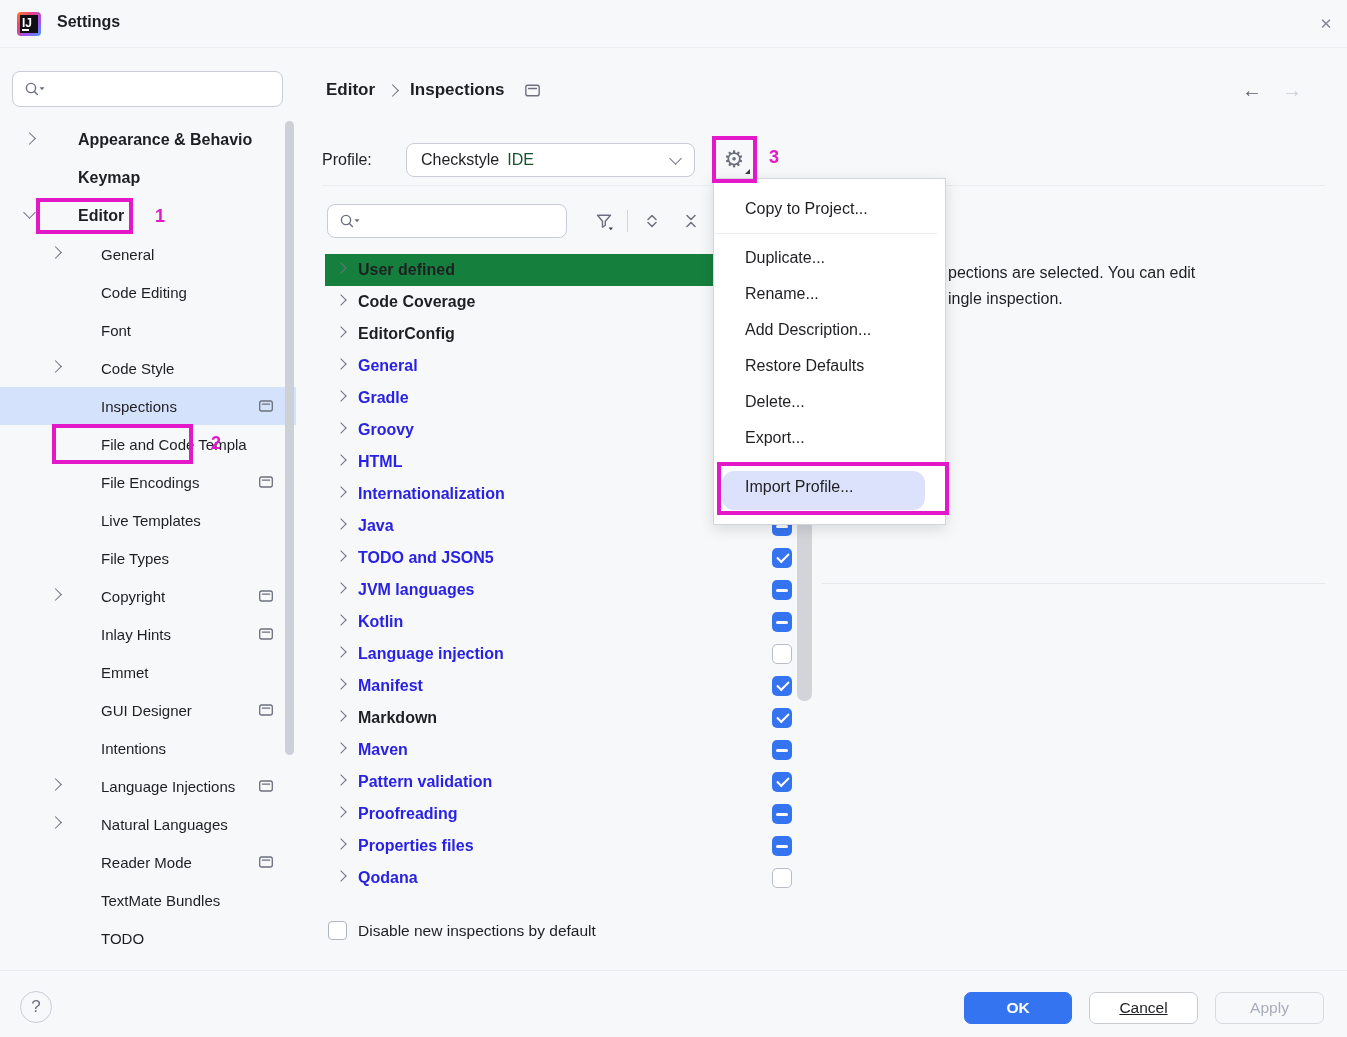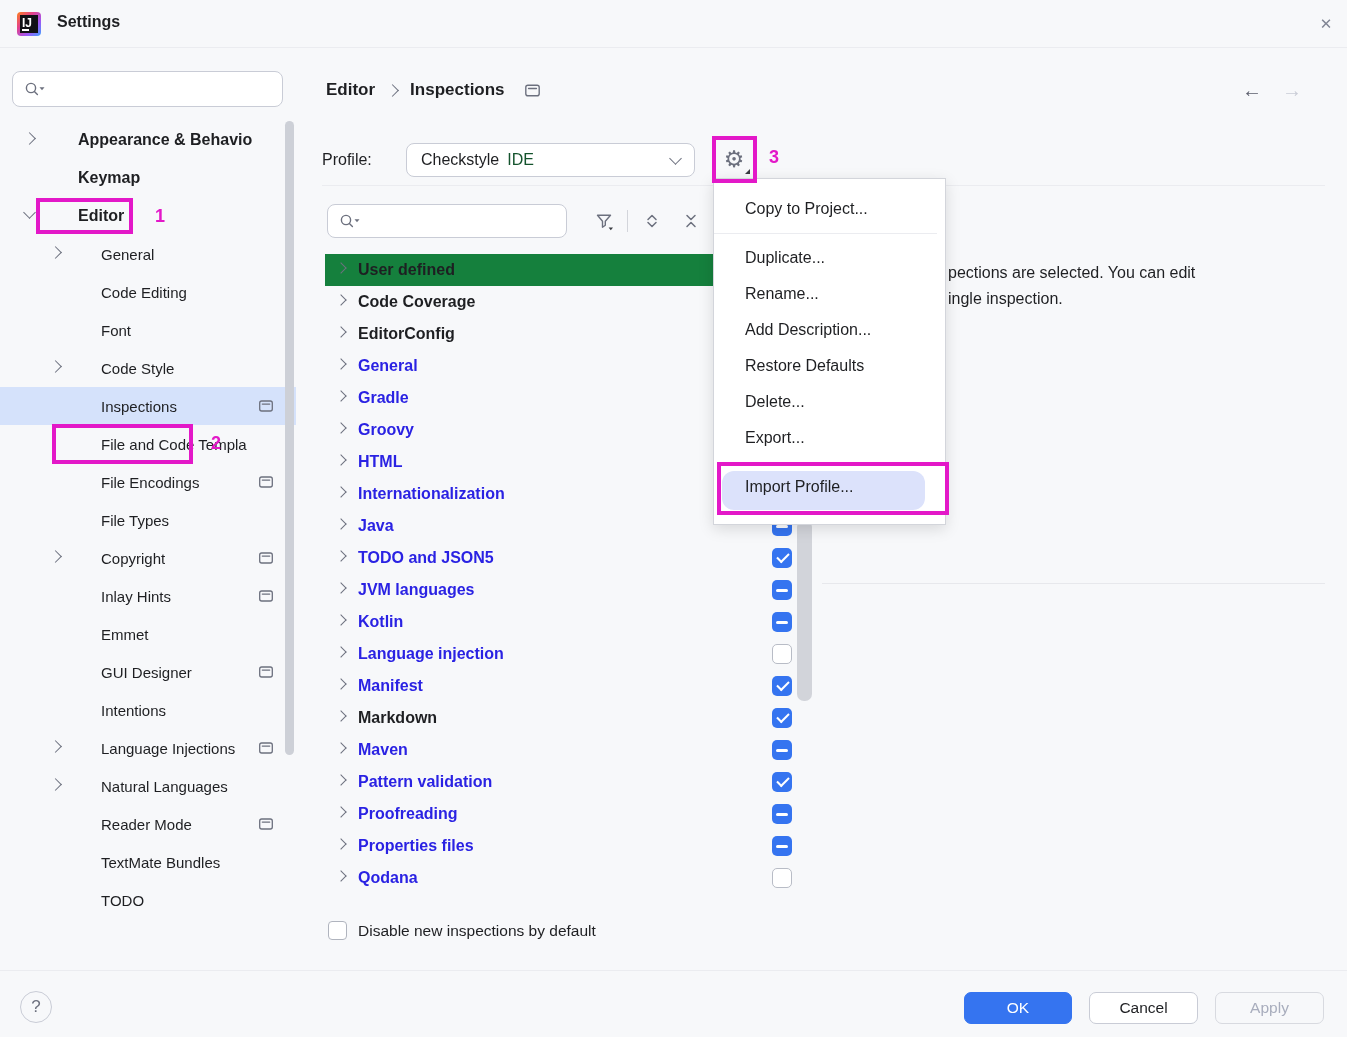--- a/index.html
+++ b/index.html
@@ -227,6 +227,11 @@
         </span>
       </div>
 
+      <div class="srow sub">
+
+        <span class="slabel">Live Templates</span>
+
+      </div>
 
       <div class="srow sub">
 

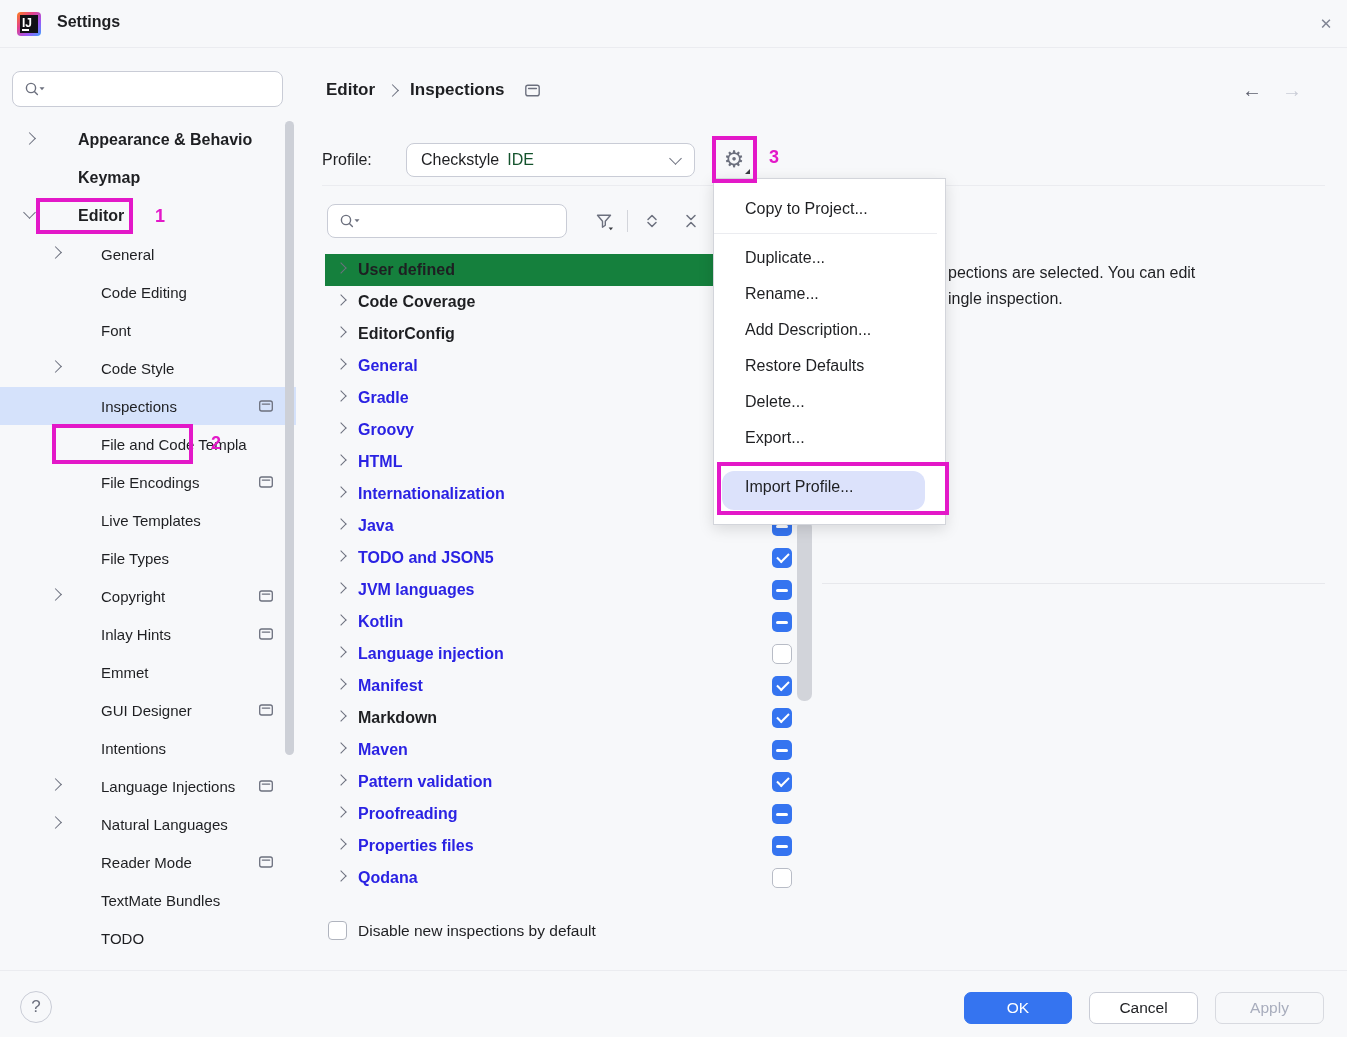--- a/index.html
+++ b/index.html
@@ -51,7 +51,7 @@
   .helpbtn { position:absolute; left:20px; top:991px; width:32px; height:32px; border:1px solid #C9CCD6;
     border-radius:50%; color:#6C707E; font-size:17px; text-align:center; line-height:30px; }
   .btn { position:absolute; top:992px; height:32px; border-radius:7px; font-size:15.5px; text-align:center; line-height:30px; }
-  .btn-ok { left:964px; width:108px; background:#3574F0; color:#fff; border:1px solid #3574F0; font-weight:400; }
+  .btn-ok { left:964px; width:108px; background:#3574F0; color:#fff; border:1px solid #3574F0; font-weight:700; }
   .btn-cancel { left:1089px; width:109px; background:#fff; border:1px solid #C9CCD6; }
   .btn-apply { left:1215px; width:109px; background:transparent; border:1px solid #D8DAE0; color:#A8ADBD; }
 

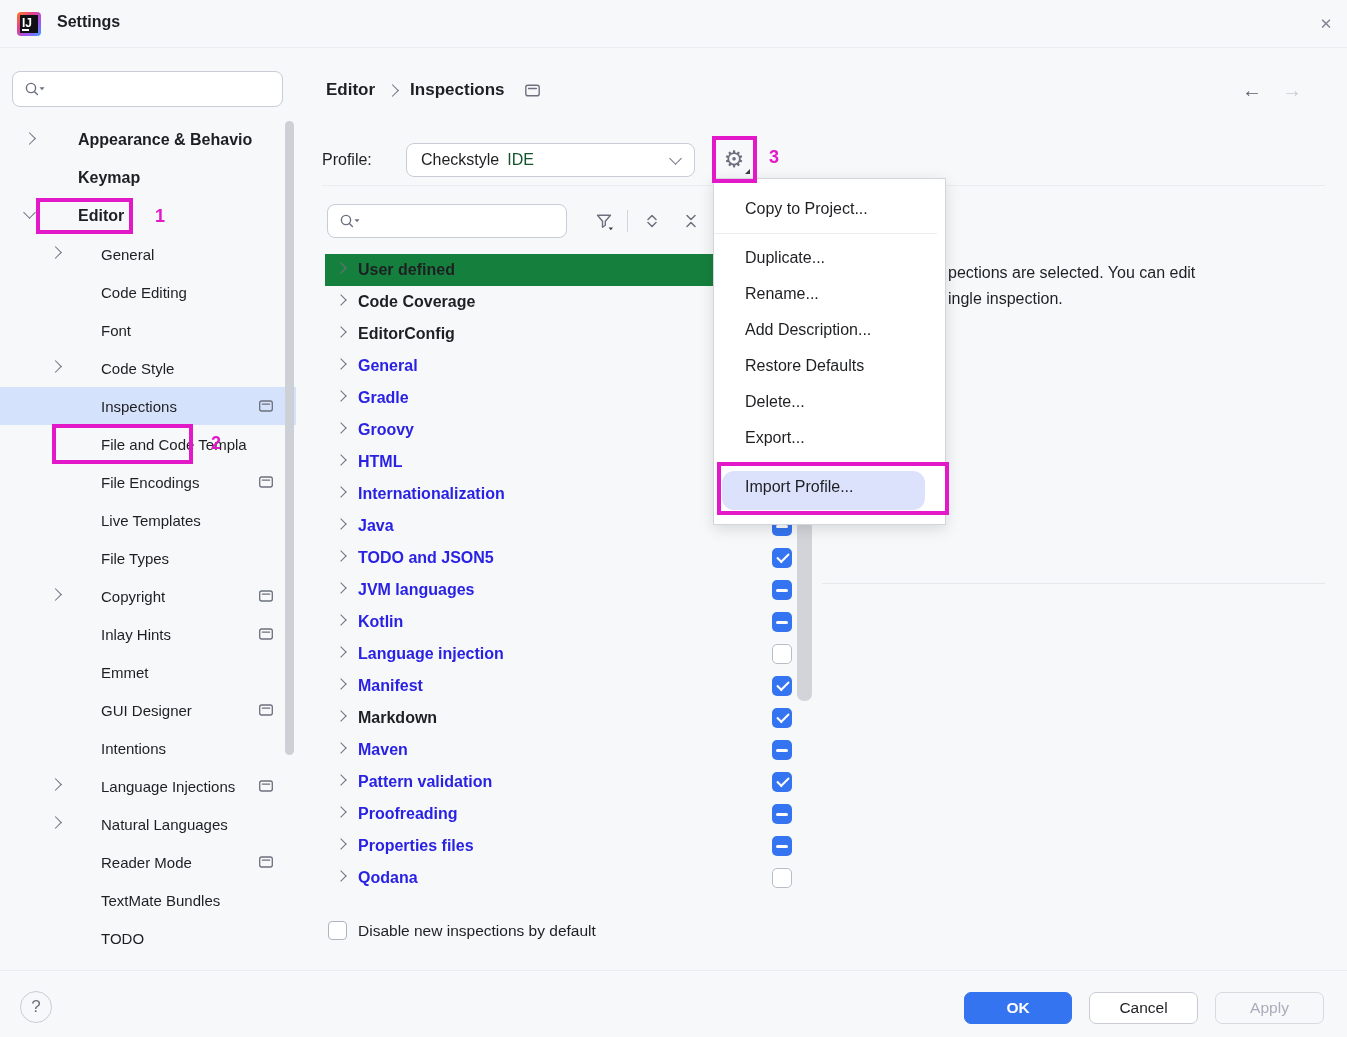--- a/index.html
+++ b/index.html
@@ -52,7 +52,7 @@
     border-radius:50%; color:#6C707E; font-size:17px; text-align:center; line-height:30px; }
   .btn { position:absolute; top:992px; height:32px; border-radius:7px; font-size:15.5px; text-align:center; line-height:30px; }
   .btn-ok { left:964px; width:108px; background:#3574F0; color:#fff; border:1px solid #3574F0; font-weight:700; }
-  .btn-cancel { left:1089px; width:109px; background:#fff; border:1px solid #C9CCD6; }
+  .btn-cancel { left:1089px; width:109px; background:#fff; border:1px solid #C9CCD6;text-decoration:underline; }
   .btn-apply { left:1215px; width:109px; background:transparent; border:1px solid #D8DAE0; color:#A8ADBD; }
 
   

